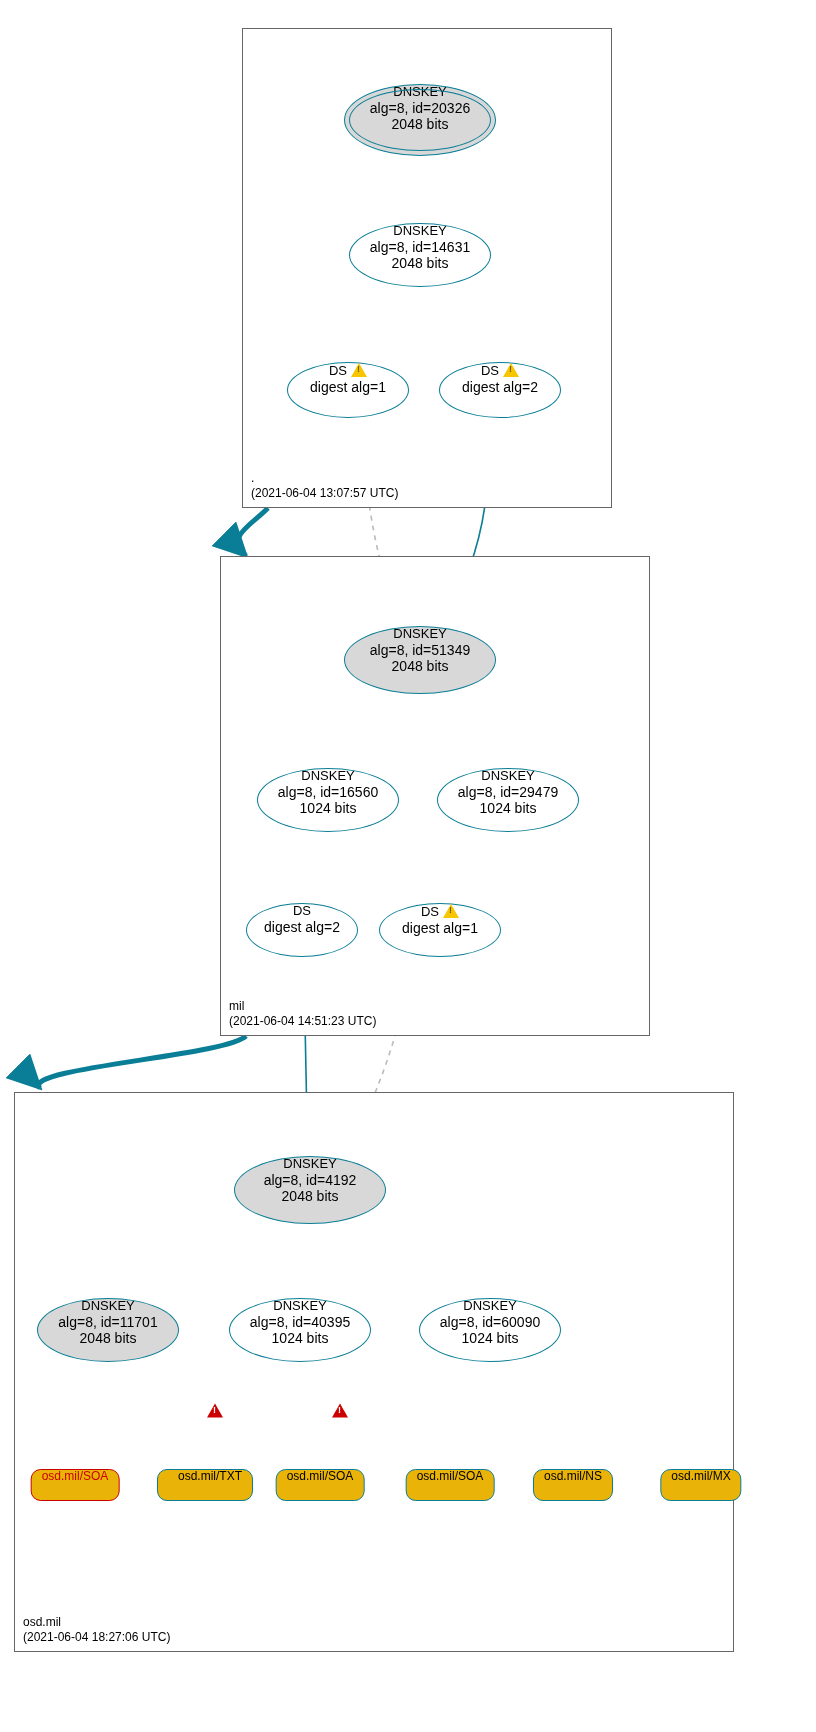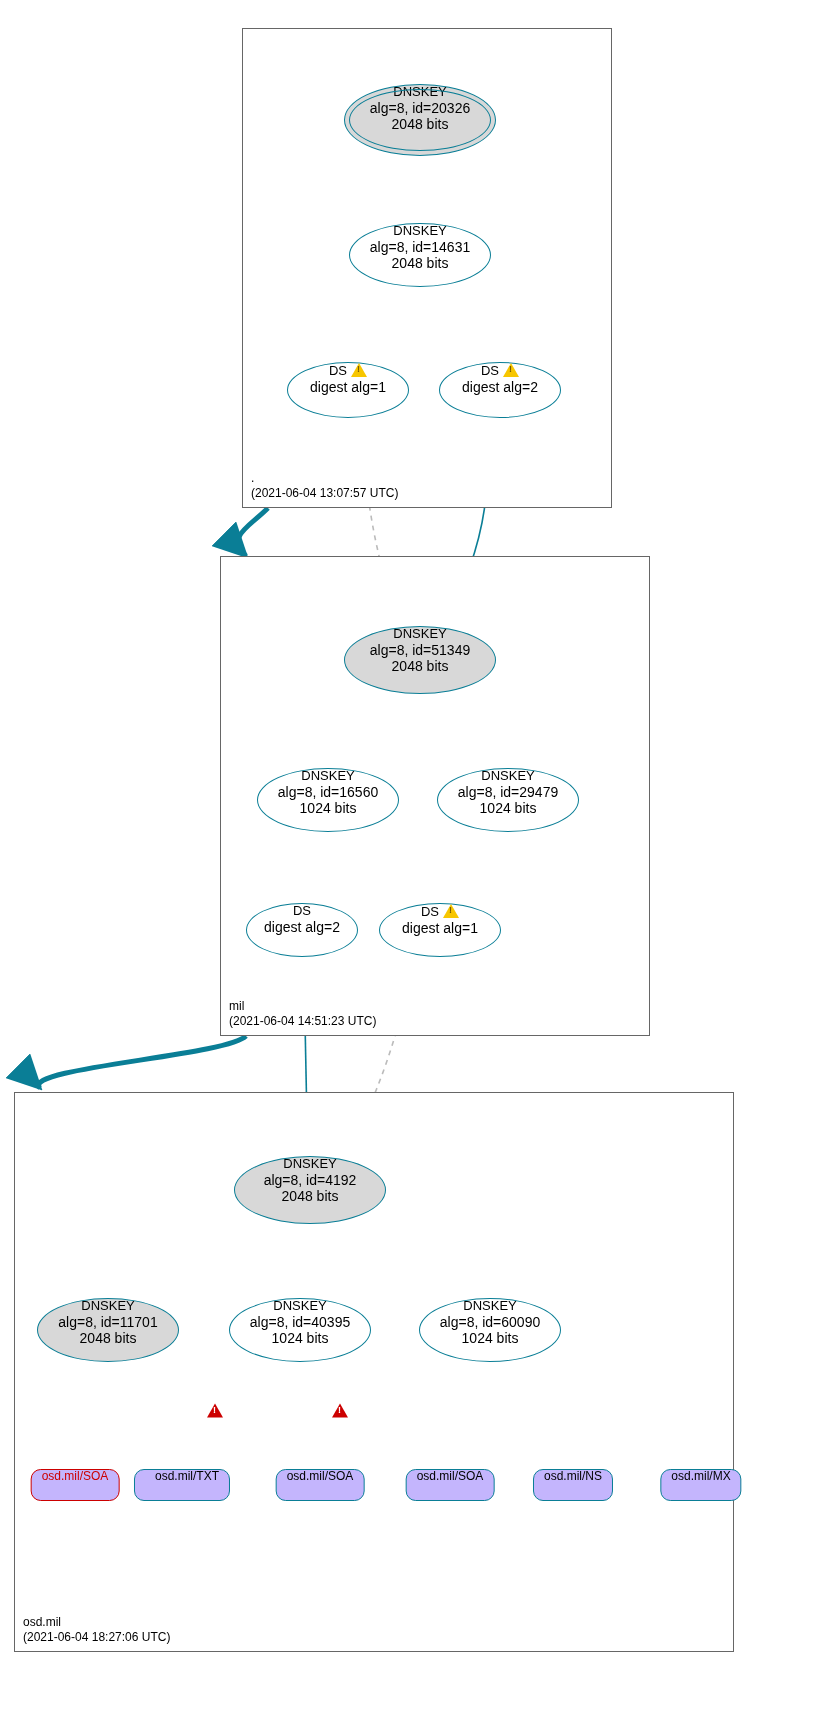--- a/index.html
+++ b/index.html
@@ -58,7 +58,7 @@
   .rrect {
     border: 1.6px solid #0a7e96;
     border-radius: 10px;
-    background: #c4b5fd;
+    background: #eab308;
     padding: 0 10px;
     height: 30px;
   }

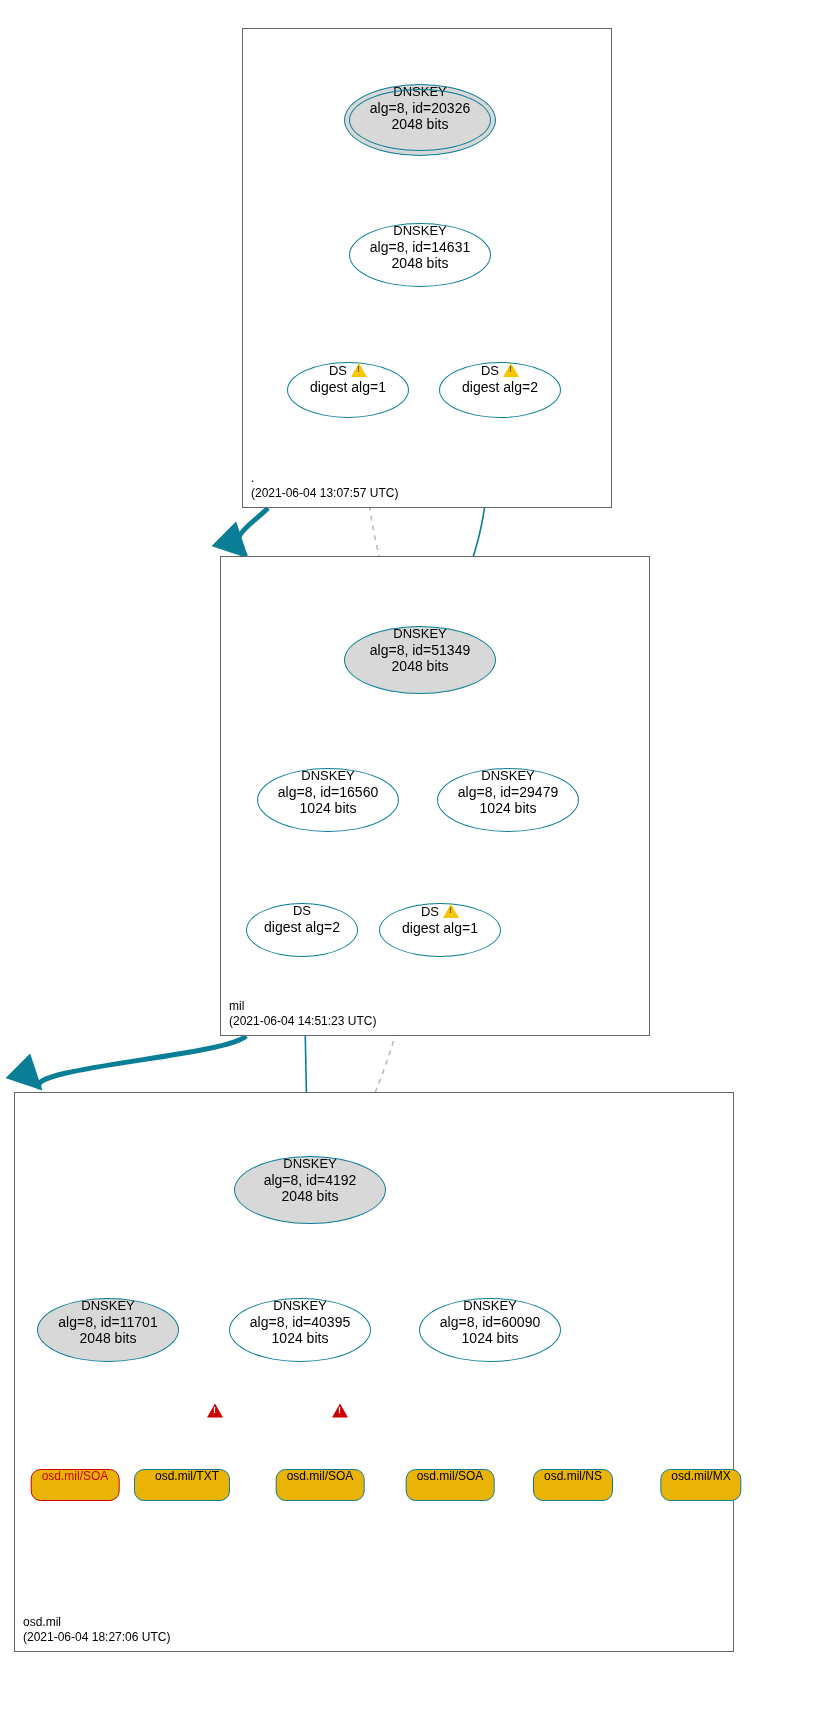--- a/index.html
+++ b/index.html
@@ -241,7 +241,7 @@
   <div id="n-rr_soa_err" class="node rrect error" style="left: 75px; top: 1485px;">
     <span>osd.mil/SOA</span>
   </div>
-  <div id="n-rr_txt" class="node rrect" style="left: 182px; top: 1485px; padding-left: 20px;">
+  <div id="n-rr_txt" class="node rrect" style="left: 205px; top: 1485px; padding-left: 20px;">
     <span>osd.mil/TXT</span>
   </div>
   <div id="n-rr_soa2" class="node rrect" style="left: 320px; top: 1485px;">

